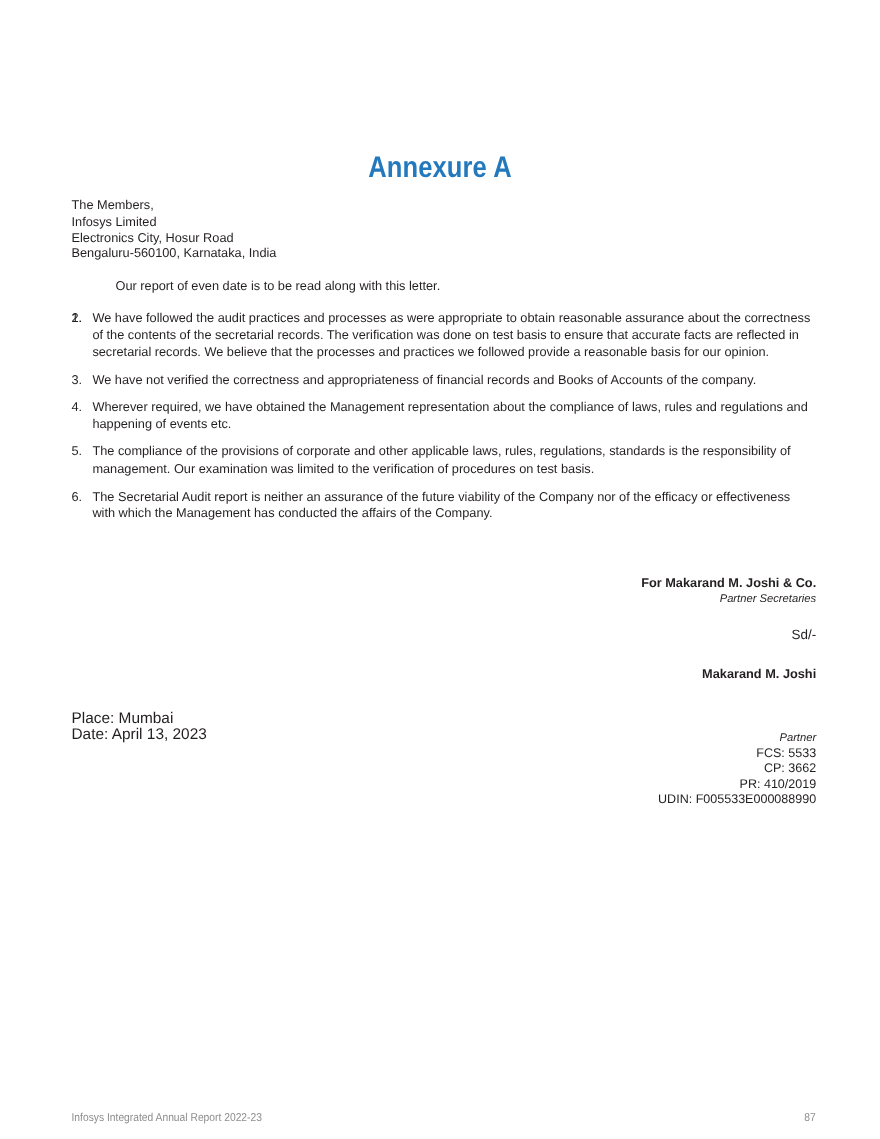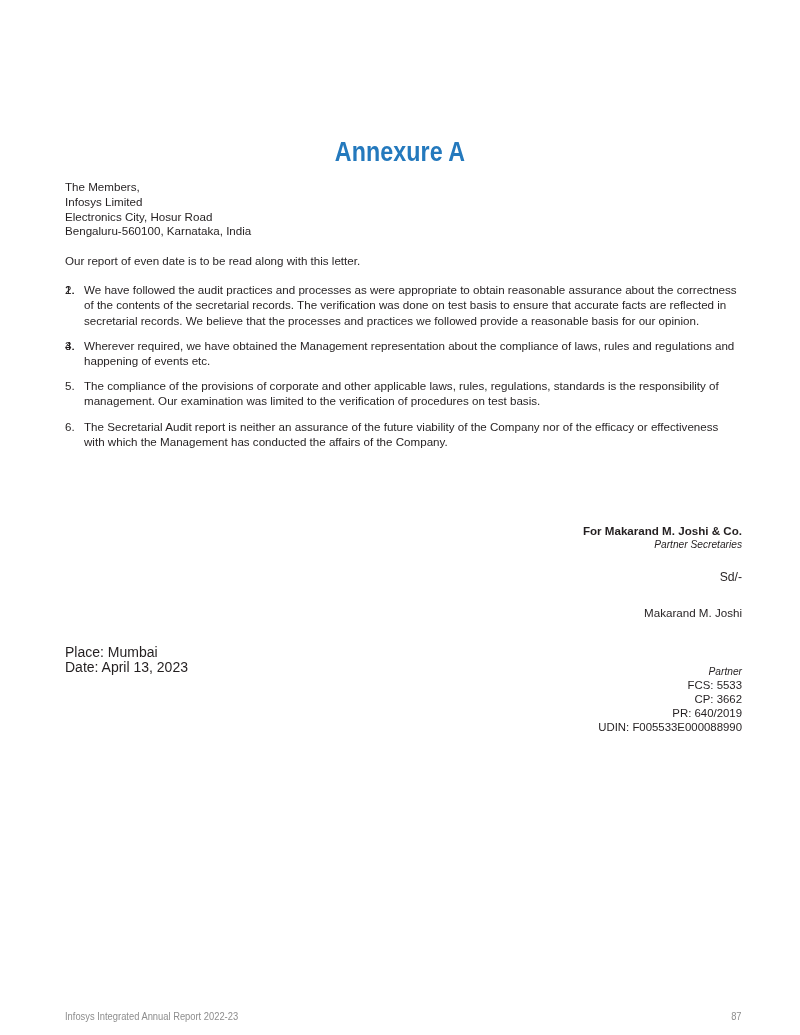--- a/index.html
+++ b/index.html
@@ -62,6 +62,7 @@
     font-size: 11.6px;
     line-height: 15px;
     color: #231f20;
+    margin-left: 40px;
   }
 
   .num-list {

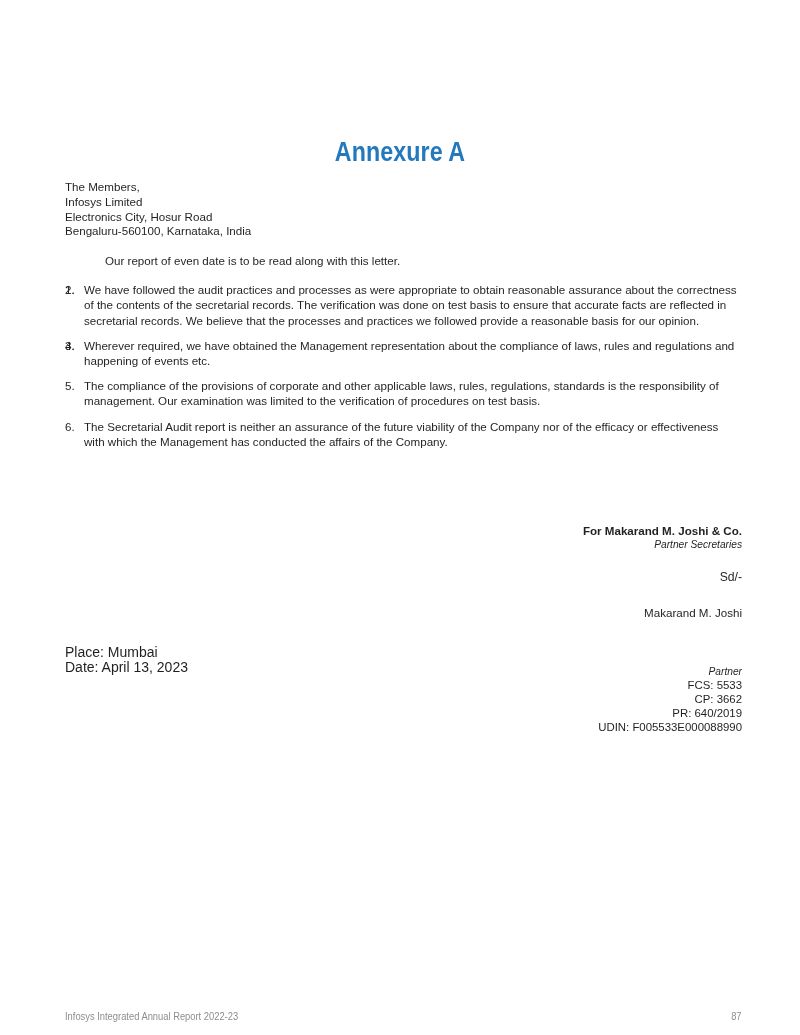--- a/index.html
+++ b/index.html
@@ -187,6 +187,7 @@
       </li>
       <li class="num-item">
         <span class="num-marker">3.</span>
+        <span class="num-text">We have not verified the correctness and appropriateness of financial records and Books of Accounts of the company.</span>
       </li>
       <li class="num-item">
         <span class="num-marker">4.</span>

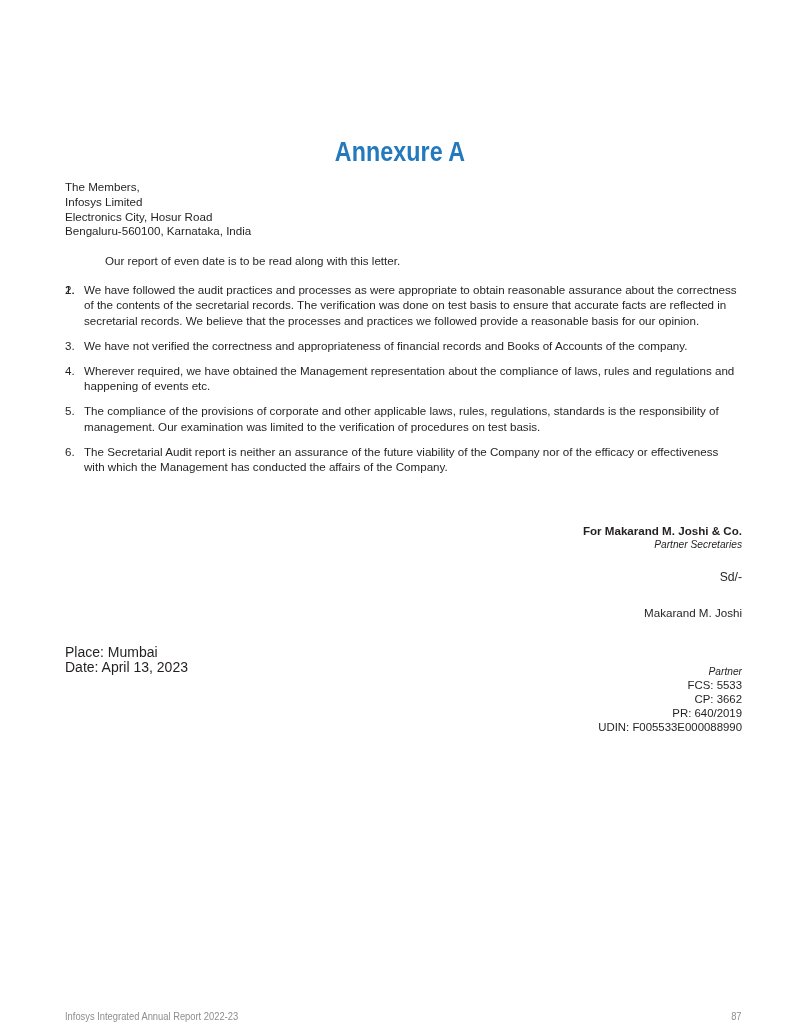--- a/index.html
+++ b/index.html
@@ -117,7 +117,7 @@
   }
   .sign-name {
     margin-top: 22px;
-    font-weight: normal;
+    font-weight: bold;
     font-size: 11.6px;
   }
   .sign-title {

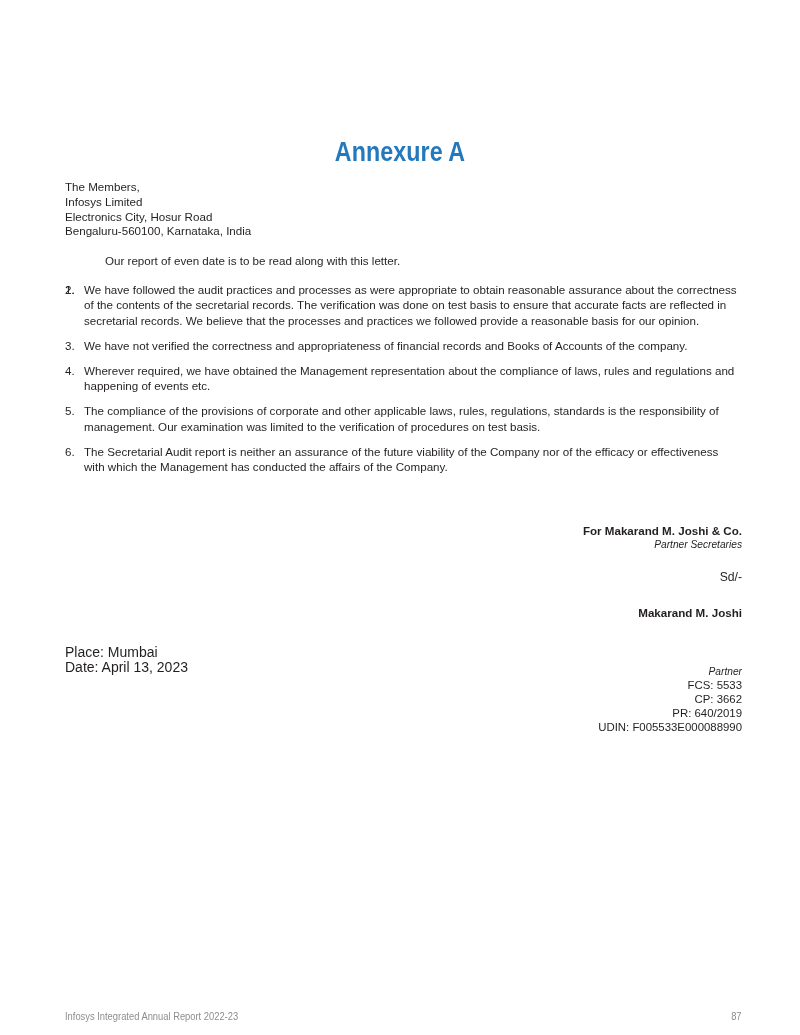--- a/index.html
+++ b/index.html
@@ -213,7 +213,7 @@
     <div class="sign-title">Partner</div>
     <div class="sign-detail">FCS: 5533</div>
     <div class="sign-detail">CP: 3662</div>
-    <div class="sign-detail">PR: 640/2019</div>
+    <div class="sign-detail">PR: 410/2019</div>
     <div class="sign-detail">UDIN: F005533E000088990</div>
   </div>
 

